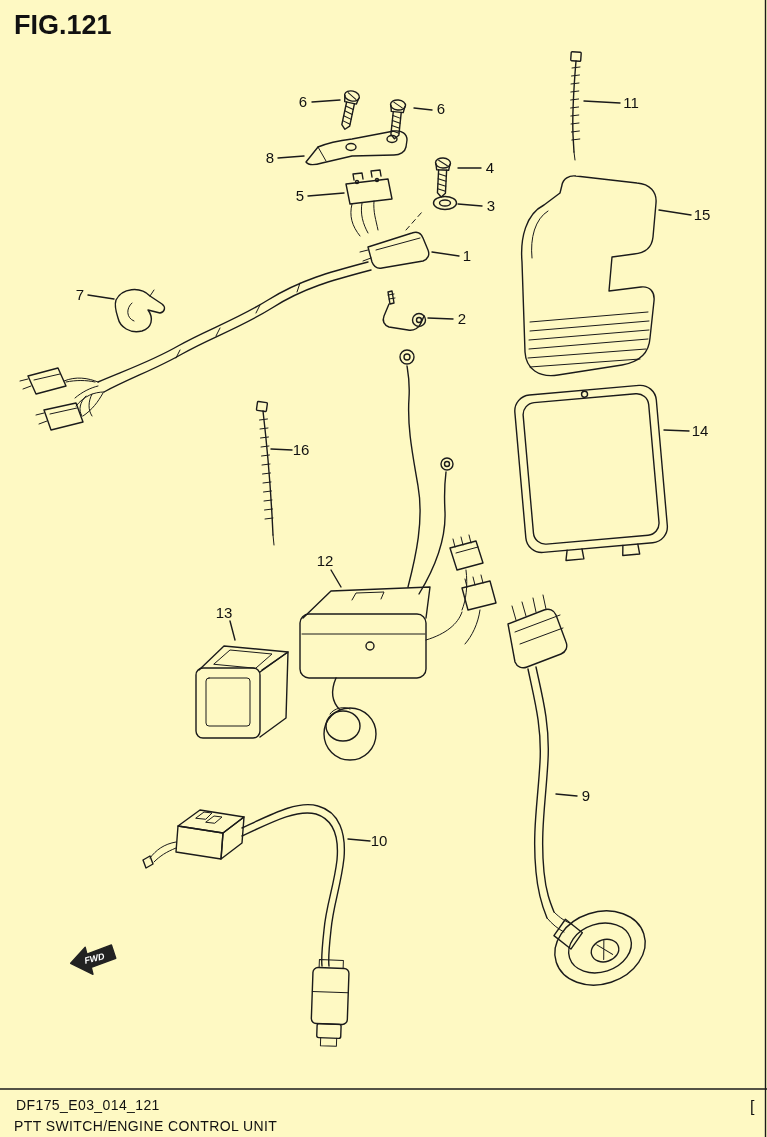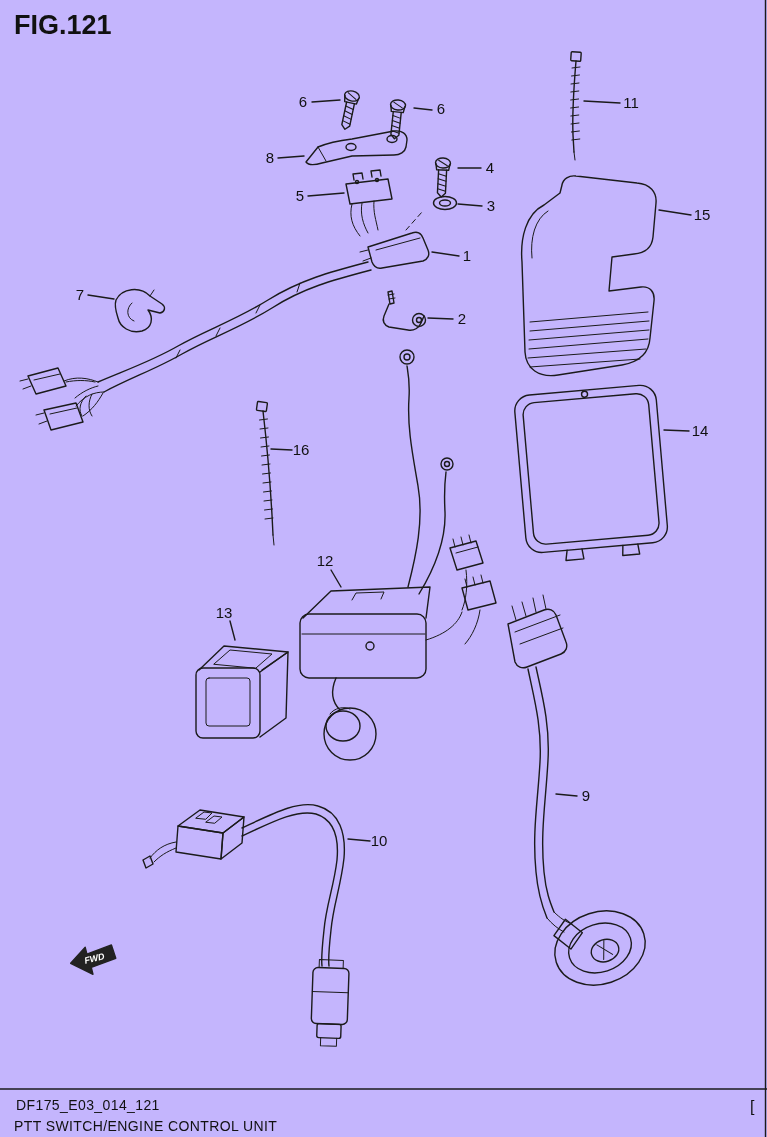--- a/index.html
+++ b/index.html
@@ -3,7 +3,7 @@
 <meta charset="utf-8">
 <style>
   html,body{margin:0;padding:0;background:#fff;}
-  .page{position:relative;width:767px;height:1137px;background:#c4b5fd;overflow:hidden;
+  .page{position:relative;width:767px;height:1137px;background:#fef9c3;overflow:hidden;
         font-family:"Liberation Sans",sans-serif;}
   svg{display:block;}
   svg .ln, svg path, svg rect, svg circle, svg ellipse, svg line, svg use{

